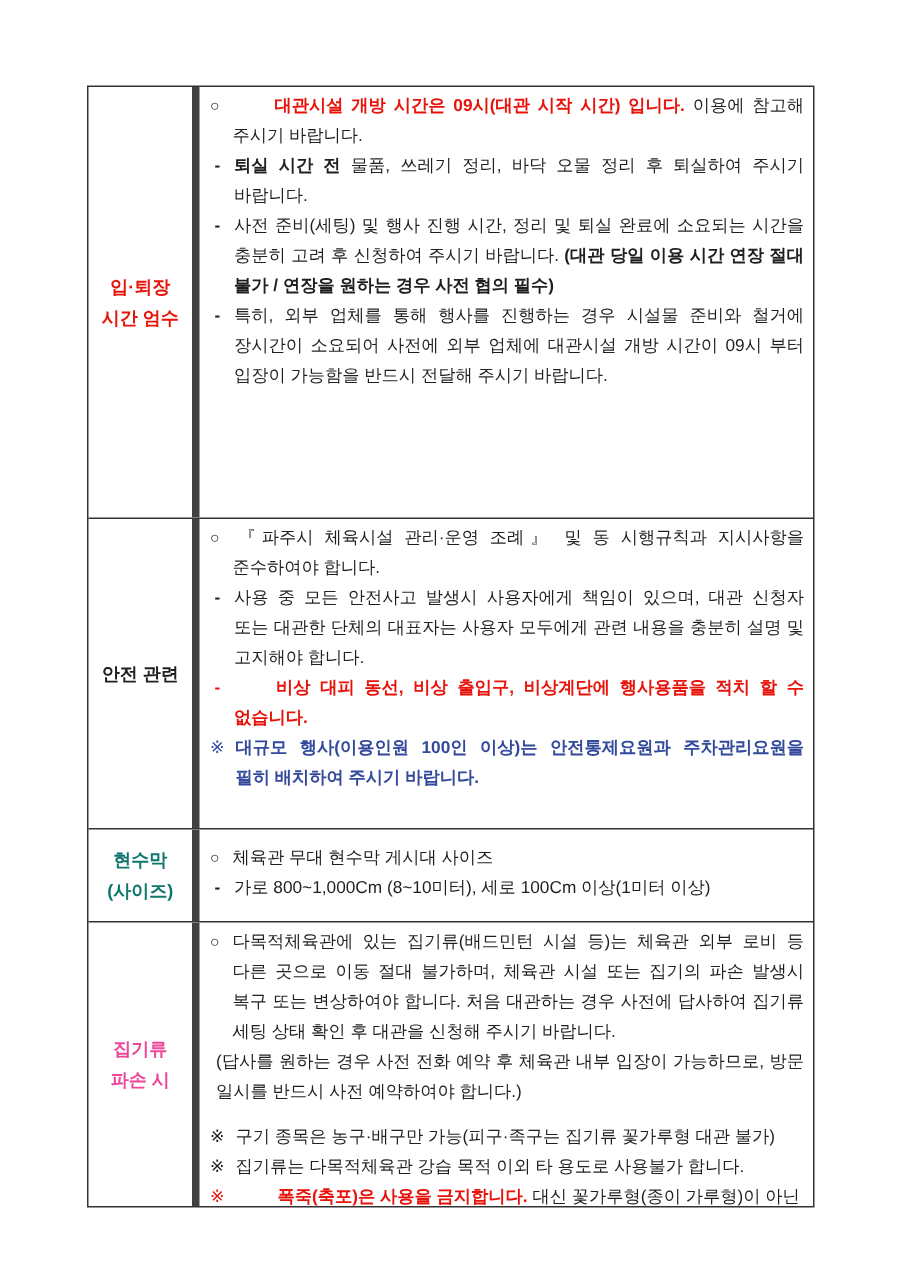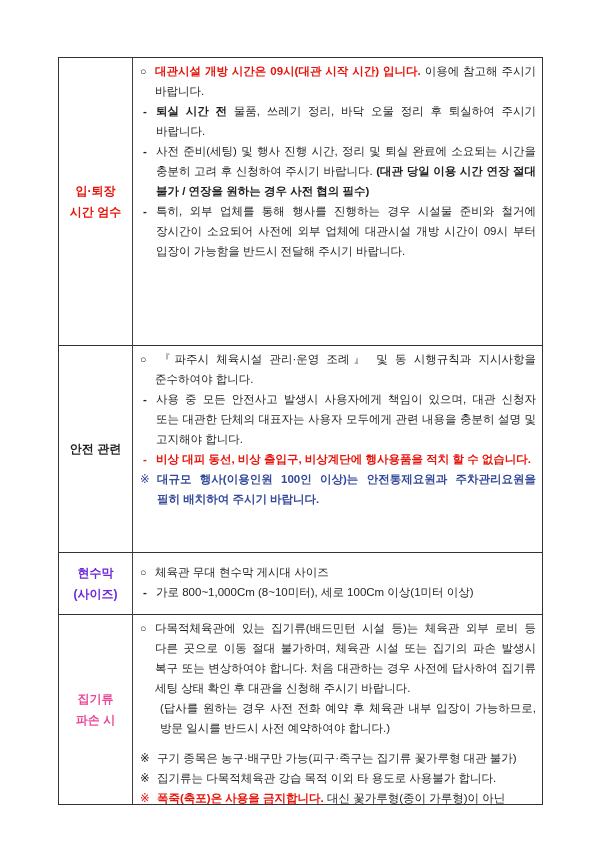--- a/index.html
+++ b/index.html
@@ -29,7 +29,7 @@
   .marker.dash{width:13px;}
   .marker.star{width:17px;font-weight:normal;}
   .seg.bold{font-weight:bold;}
-  .seg.red{font-weight:bold;color:var(--red);}
+  .seg.red{font-weight:bold;color:var(--red);margin-left:28px;}
   .seg.blue{font-weight:bold;color:var(--blue);}
   .marker.m-red{color:var(--red);}
   .marker.m-blue{color:var(--blue);}

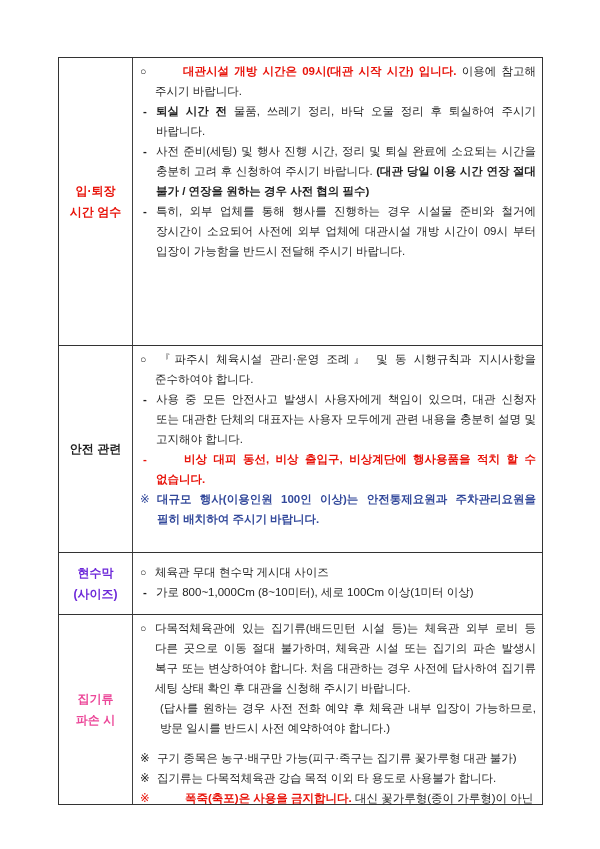--- a/index.html
+++ b/index.html
@@ -12,7 +12,7 @@
   .trow:nth-of-type(2){height:207px;}
   .trow:nth-of-type(3){height:62px;}
   .trow:nth-of-type(4){height:190px;}
-  .hcell{flex:none;width:74px;border-right:1px solid #404040;box-sizing:border-box;
+  .hcell{flex:none;width:74px;border-right:5px solid #404040;box-sizing:border-box;
          display:flex;flex-direction:column;justify-content:center;align-items:center;
          text-align:center;font-weight:bold;font-size:12px;line-height:21px;color:var(--black);}
   .ccell{flex:1;box-sizing:border-box;overflow:hidden;padding:3px 6px 0 7px;

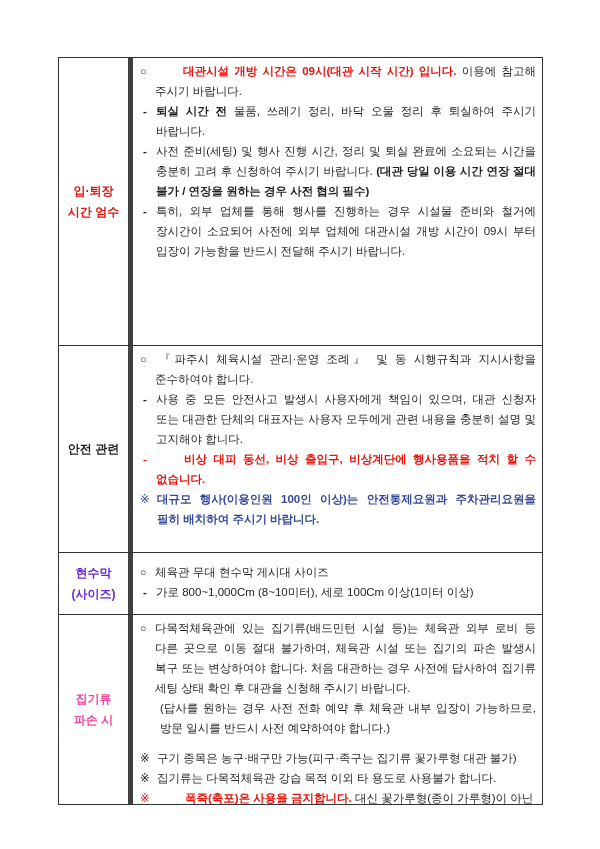--- a/index.html
+++ b/index.html
@@ -63,7 +63,7 @@
         </div>
       </div>
       <div class="trow">
-        <div class="hcell" style="color: #6d28d9;">
+        <div class="hcell" style="color: #0f766e;">
           <div class="hline">현수막</div>
           <div class="hline">(사이즈)</div>
         </div>

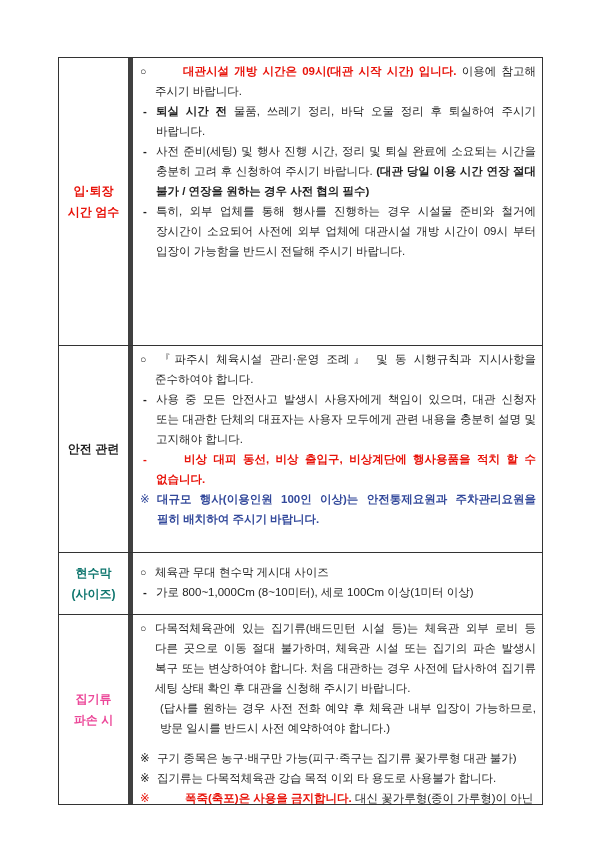--- a/index.html
+++ b/index.html
@@ -22,7 +22,7 @@
   .item{padding-left:15px;text-indent:-15px;}
   .item.dash{margin-left:3px;padding-left:13px;text-indent:-13px;}
   .item.star{padding-left:17px;text-indent:-17px;}
-  .item.none{padding-left:4px;text-indent:0;margin-left:16px;}
+  .item.none{padding-left:4px;text-indent:0;}
   .item.spacer{height:10px;padding:0;}
   .marker{display:inline-block;font-weight:bold;text-indent:0;}
   .marker.circle{width:15px;font-size:10.5px;}

